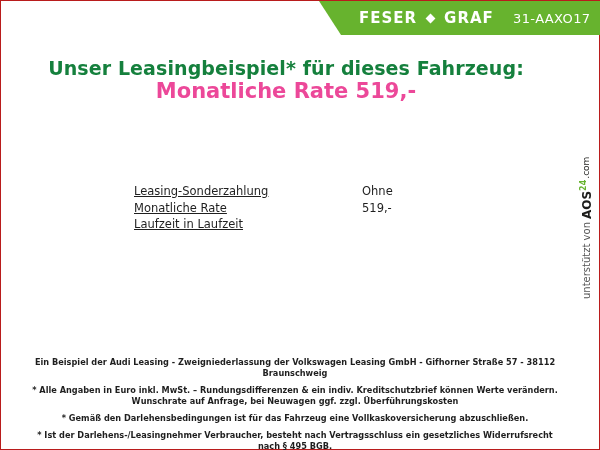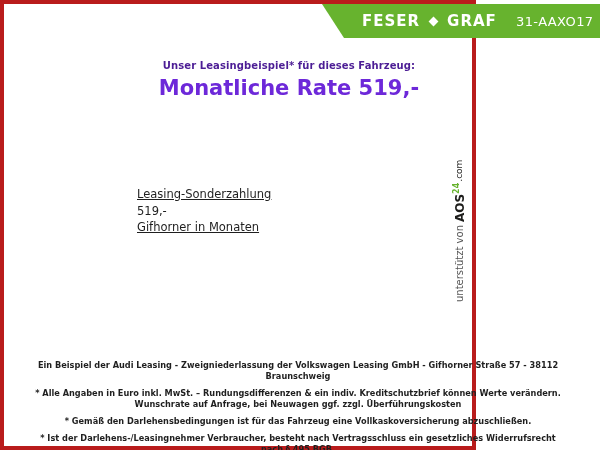--- a/index.html
+++ b/index.html
@@ -17,10 +17,10 @@
   }
   .page {
     position: relative;
-    width: 476px;
+    width: 600px;
     height: 450px;
     box-sizing: border-box;
-    border: 4px solid #b91c1c;
+    border: 1px solid #b91c1c;
   }
 
   

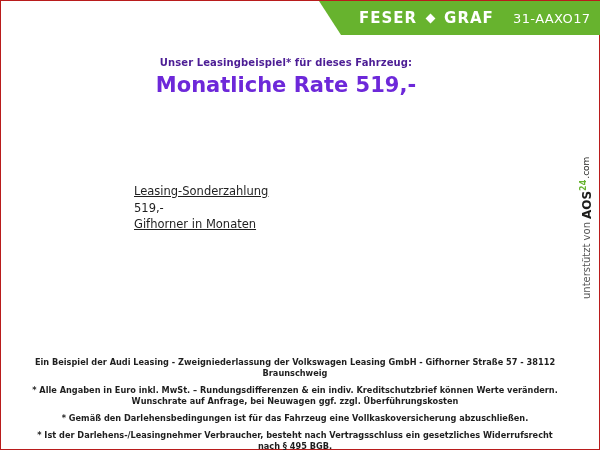--- a/index.html
+++ b/index.html
@@ -100,9 +100,9 @@
     text-align: center;
   }
   .title-sub {
-    font-size: 10px;
-    font-weight: bold;
-    color: #4c1d95;
+    font-size: 19px;
+    font-weight: bold;
+    color: #15803d;
     letter-spacing: 0.1px;
   }
   .title-main {

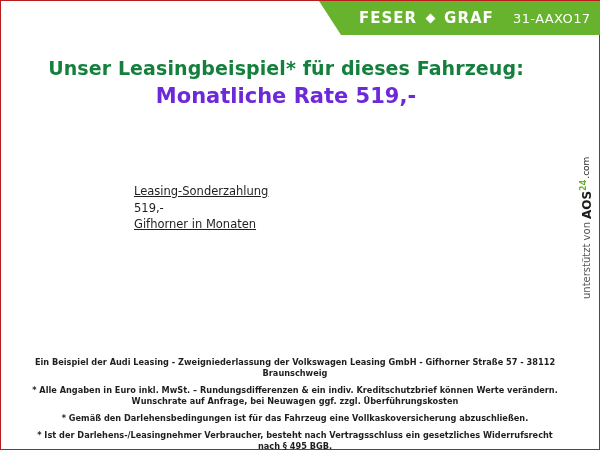--- a/index.html
+++ b/index.html
@@ -106,10 +106,9 @@
     letter-spacing: 0.1px;
   }
   .title-main {
-    margin-top: 5px;
     font-size: 21px;
     font-weight: bold;
-    color: #6d28d9;
+    color: #ec4899;
   }
 
   

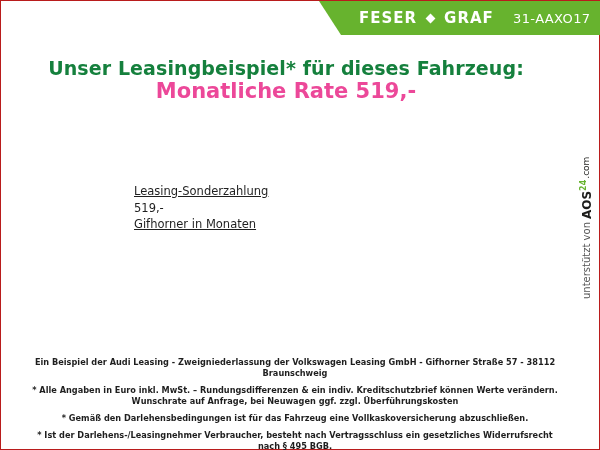--- a/index.html
+++ b/index.html
@@ -214,6 +214,7 @@
   <div class="specs">
     <div class="spec-row">
       <div class="spec-label">Leasing-Sonderzahlung</div>
+      <div class="spec-value">Ohne</div>
     </div>
     <div class="spec-row">
       <div class="spec-value">519,-</div>

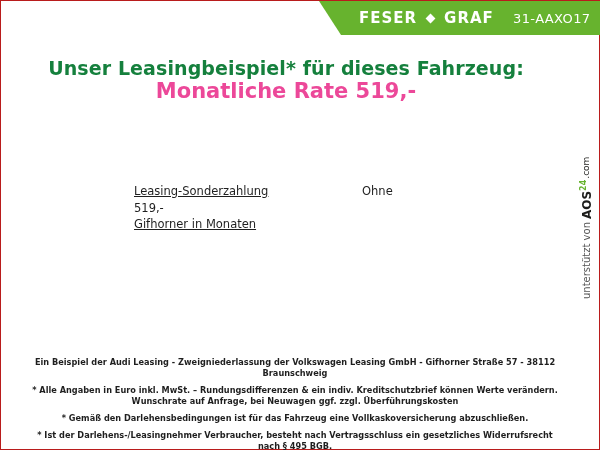--- a/index.html
+++ b/index.html
@@ -217,6 +217,7 @@
       <div class="spec-value">Ohne</div>
     </div>
     <div class="spec-row">
+      <div class="spec-label">Monatliche Rate</div>
       <div class="spec-value">519,-</div>
     </div>
     <div class="spec-row">

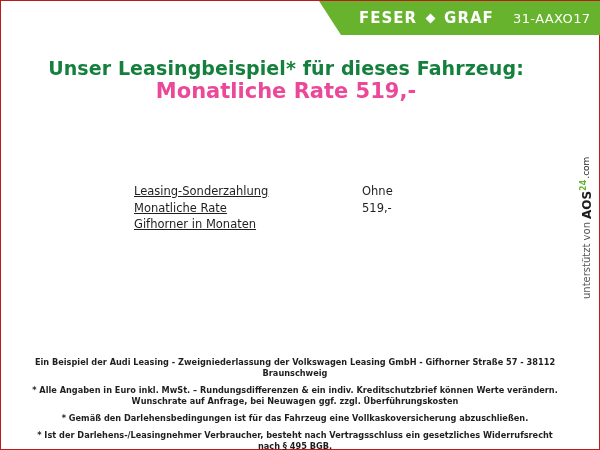--- a/index.html
+++ b/index.html
@@ -221,7 +221,7 @@
       <div class="spec-value">519,-</div>
     </div>
     <div class="spec-row">
-      <div class="spec-label">Gifhorner in Monaten</div>
+      <div class="spec-label">Laufzeit in Laufzeit</div>
     </div>
   </div>
 

